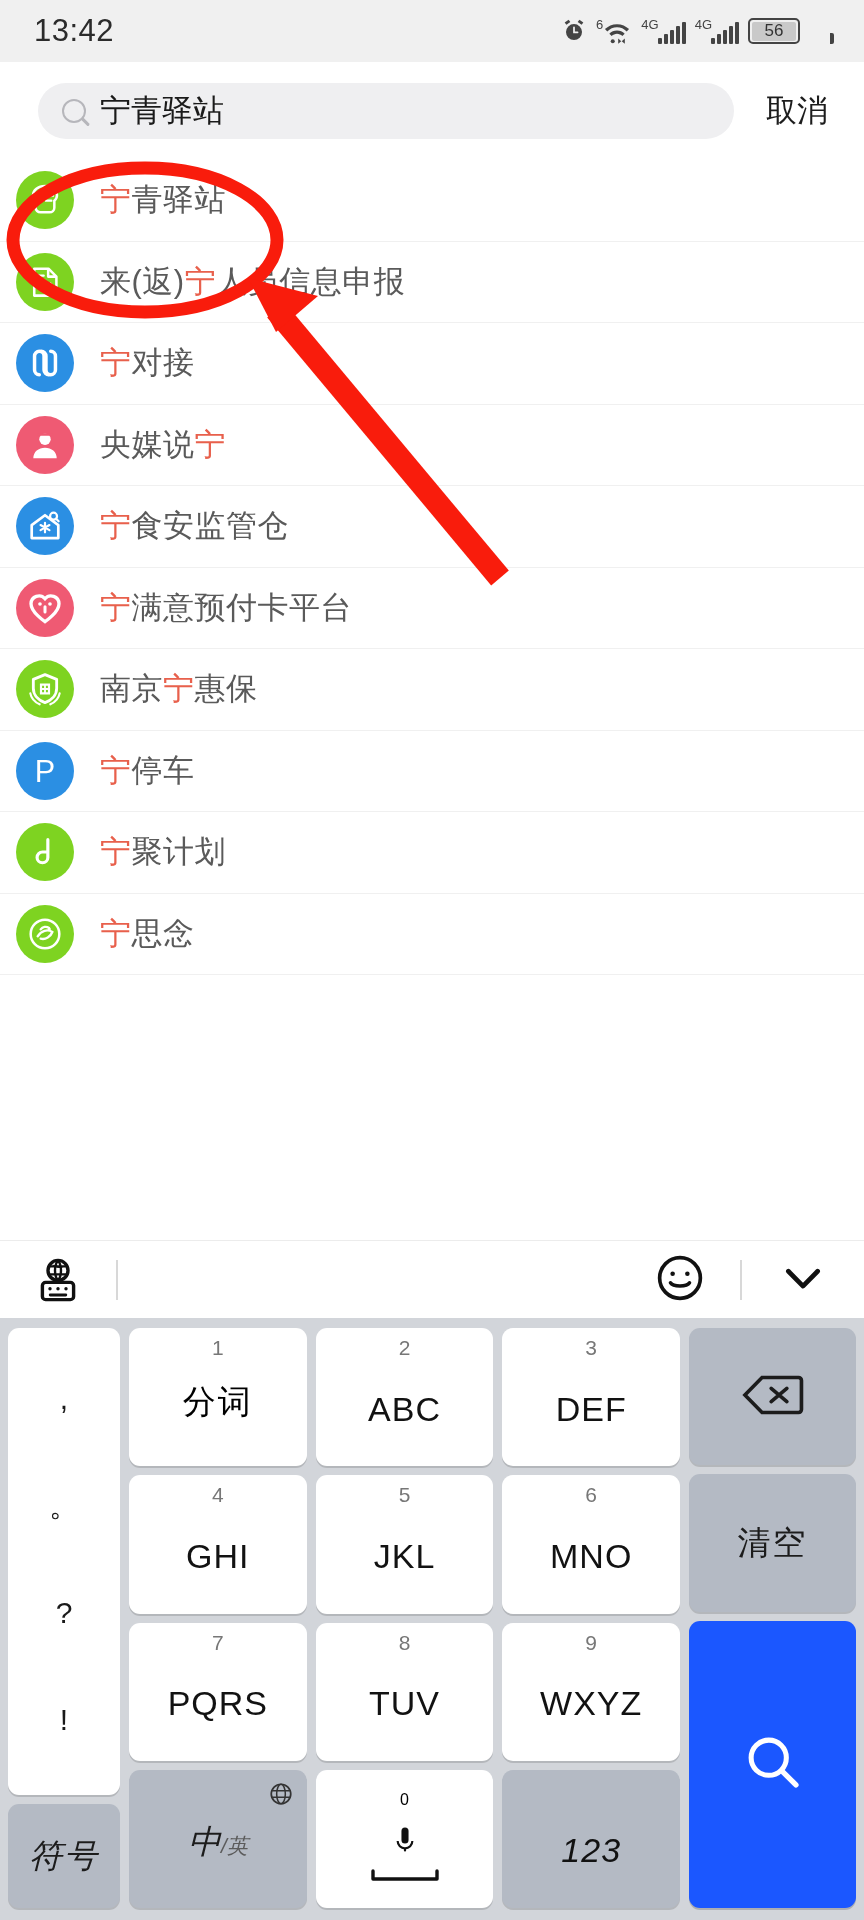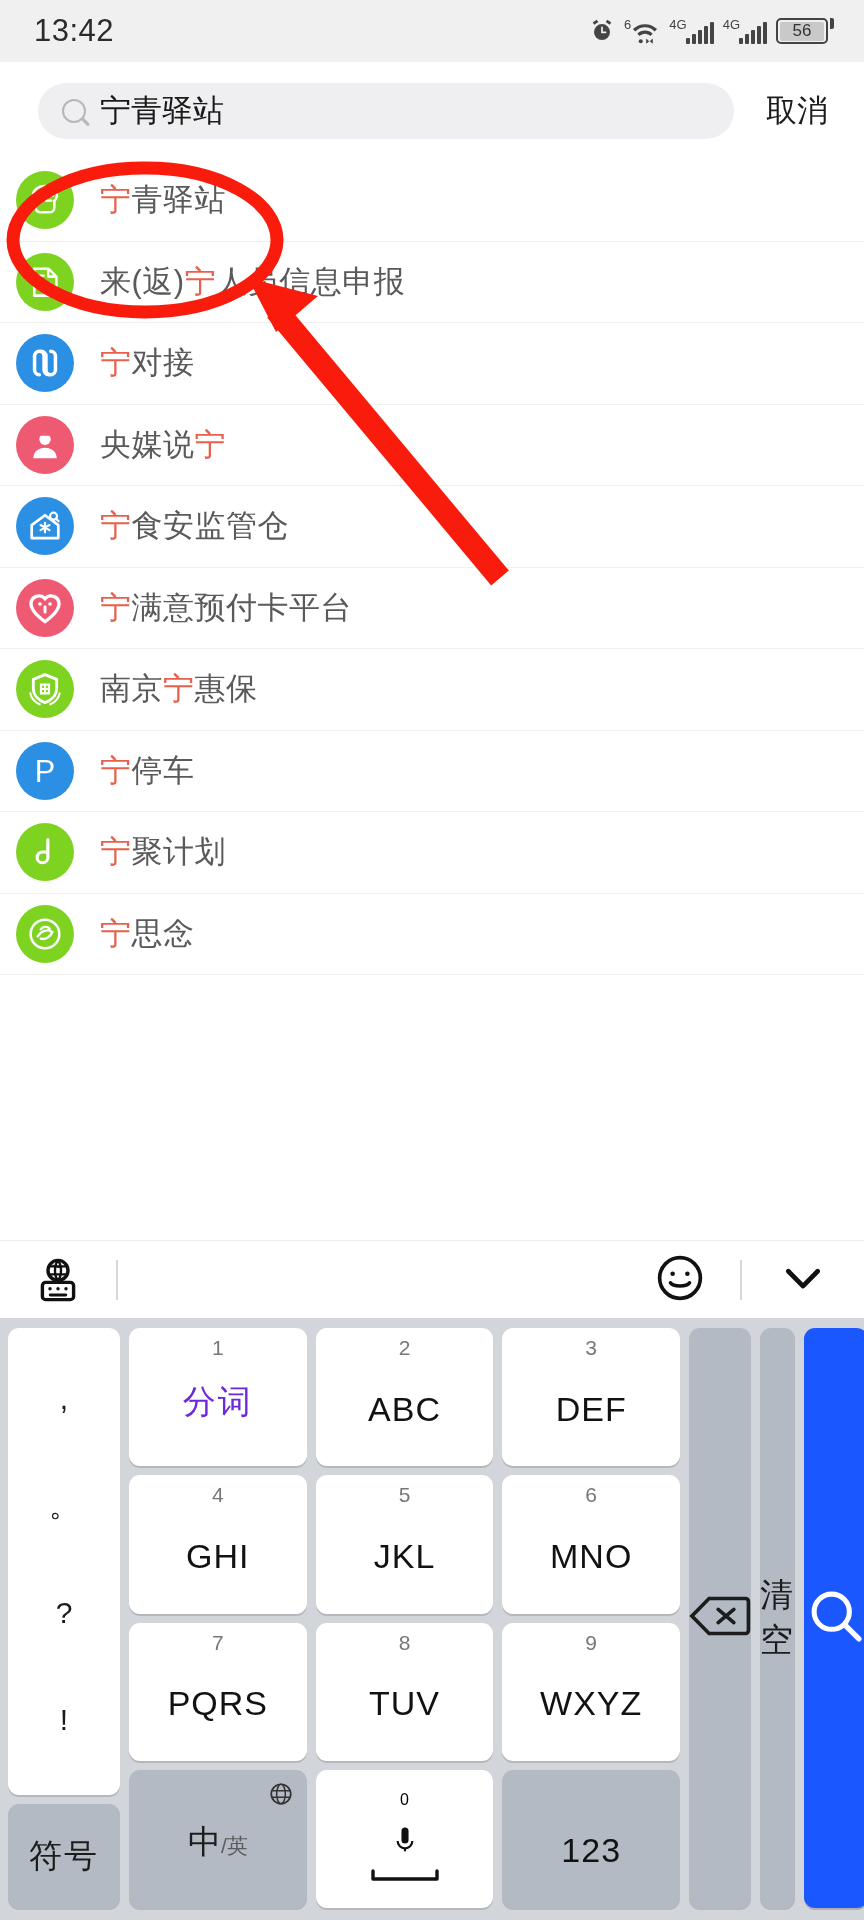--- a/index.html
+++ b/index.html
@@ -27,7 +27,7 @@
   .bars i:nth-child(3){height:14px}.bars i:nth-child(4){height:18px}
   .bars i:nth-child(5){height:22px}
   .batt{
-    display:flex; align-items:flex-start;
+    display:flex; align-items:flex-end;gap:28px;
   }
   .batt-body{
     border:2.5px solid #444; border-radius:5px; width:52px; height:26px;

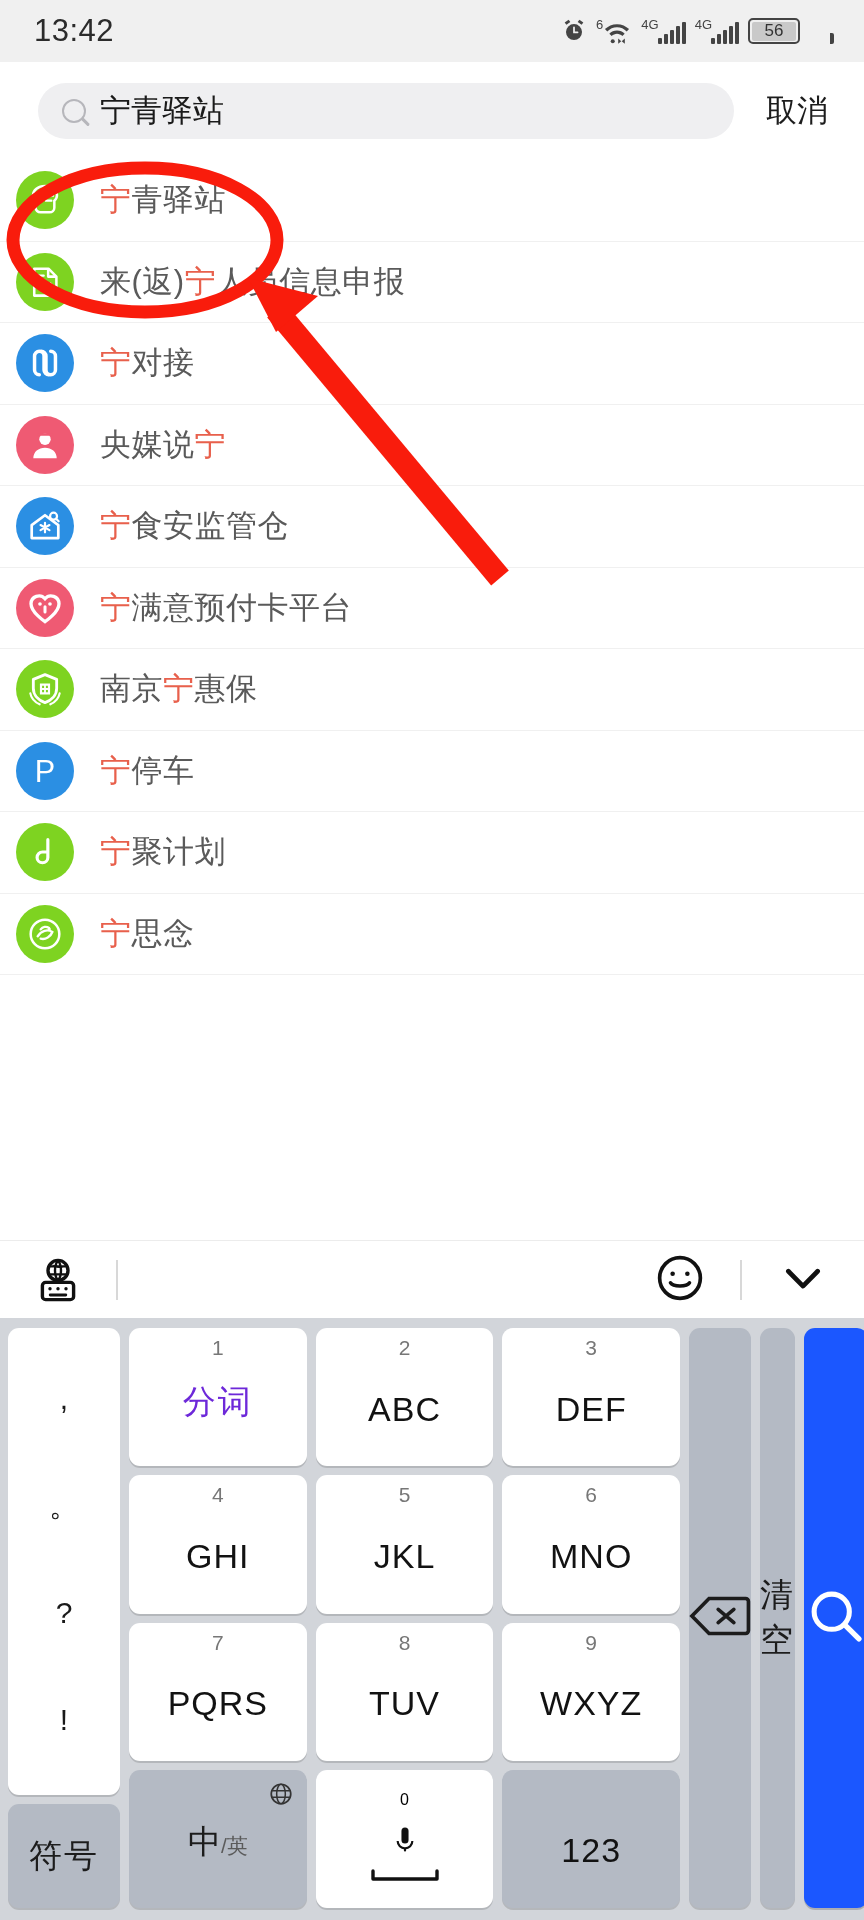--- a/index.html
+++ b/index.html
@@ -119,7 +119,7 @@
     text-align:center; font-size:21px; color:#777; line-height:1;
   }
   .key .lbl{ font-size:34px; color:#121212; letter-spacing:1px; margin-top:24px;}
-  .key .lbl-cn{ font-size:33px; color:#6d28d9; margin-top:10px; letter-spacing:2px;}
+  .key .lbl-cn{ font-size:33px; color:#000000; margin-top:10px; letter-spacing:2px;}
   .key.fn{ background:#b4bac4; }
   .key.fn .lbl-cn{ color:#1c1c1c; }
   .kb-col-right{

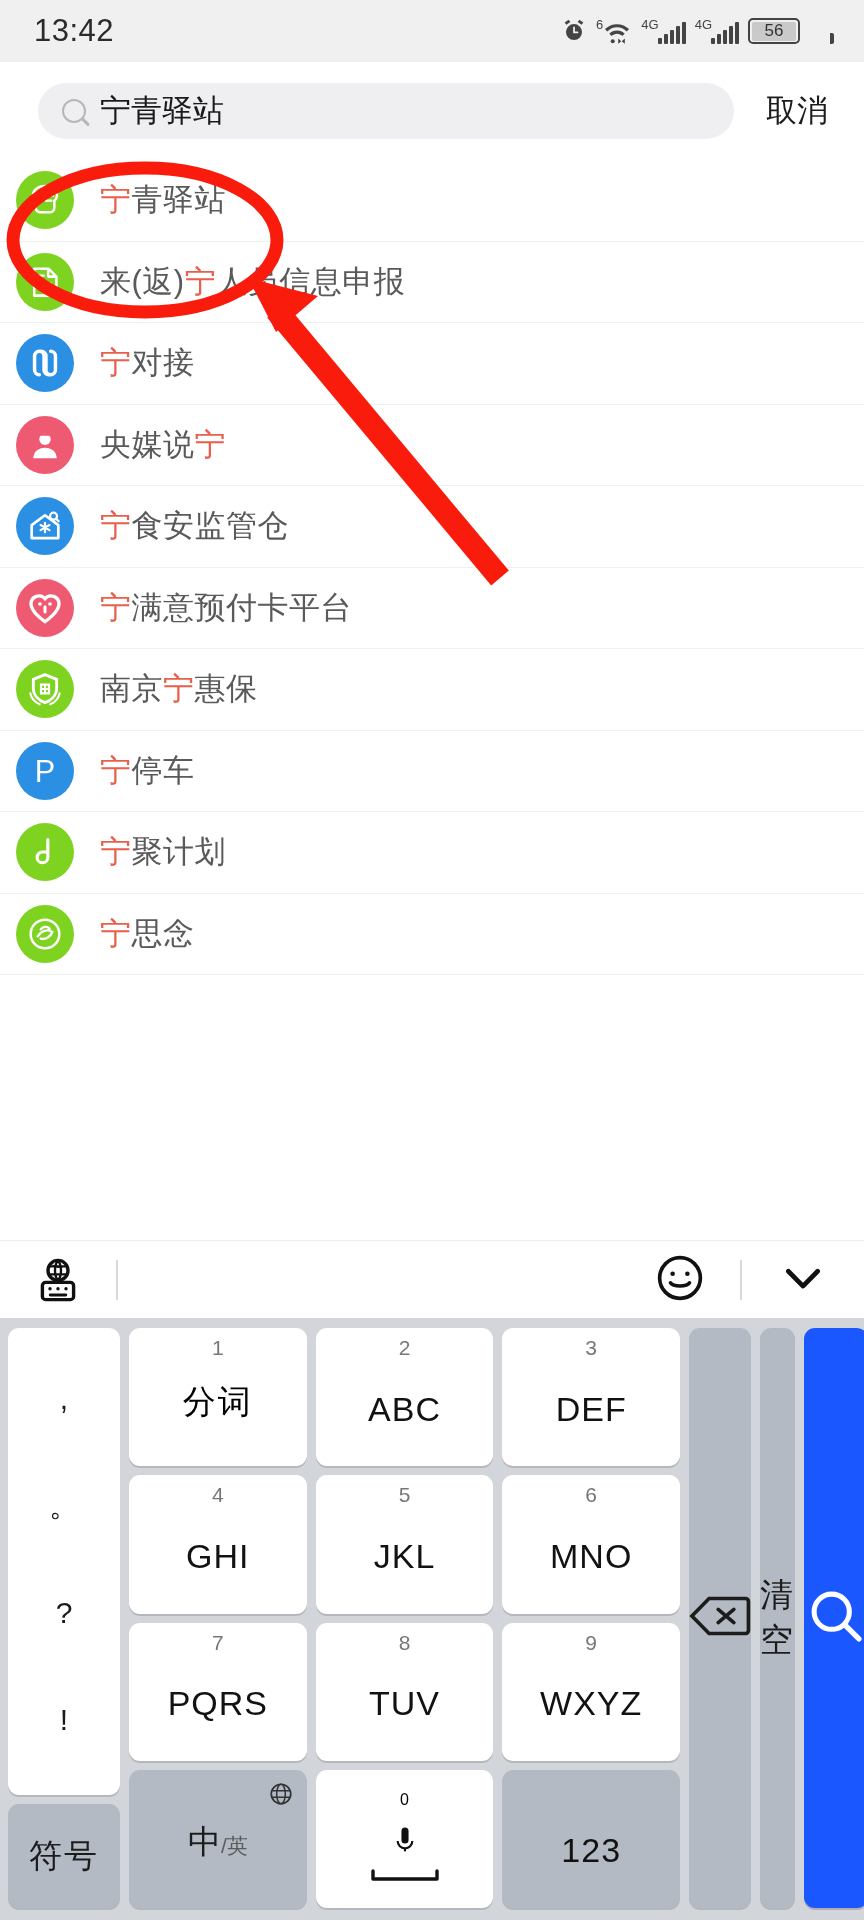--- a/index.html
+++ b/index.html
@@ -123,7 +123,7 @@
   .key.fn{ background:#b4bac4; }
   .key.fn .lbl-cn{ color:#1c1c1c; }
   .kb-col-right{
-    width:167px; flex:none; display:flex; flex-direction:row; gap:9px;
+    width:167px; flex:none; display:flex; flex-direction:column; gap:9px;
   }
   .key-bksp{
     flex:1; background:#b4bac4; border-radius:11px;

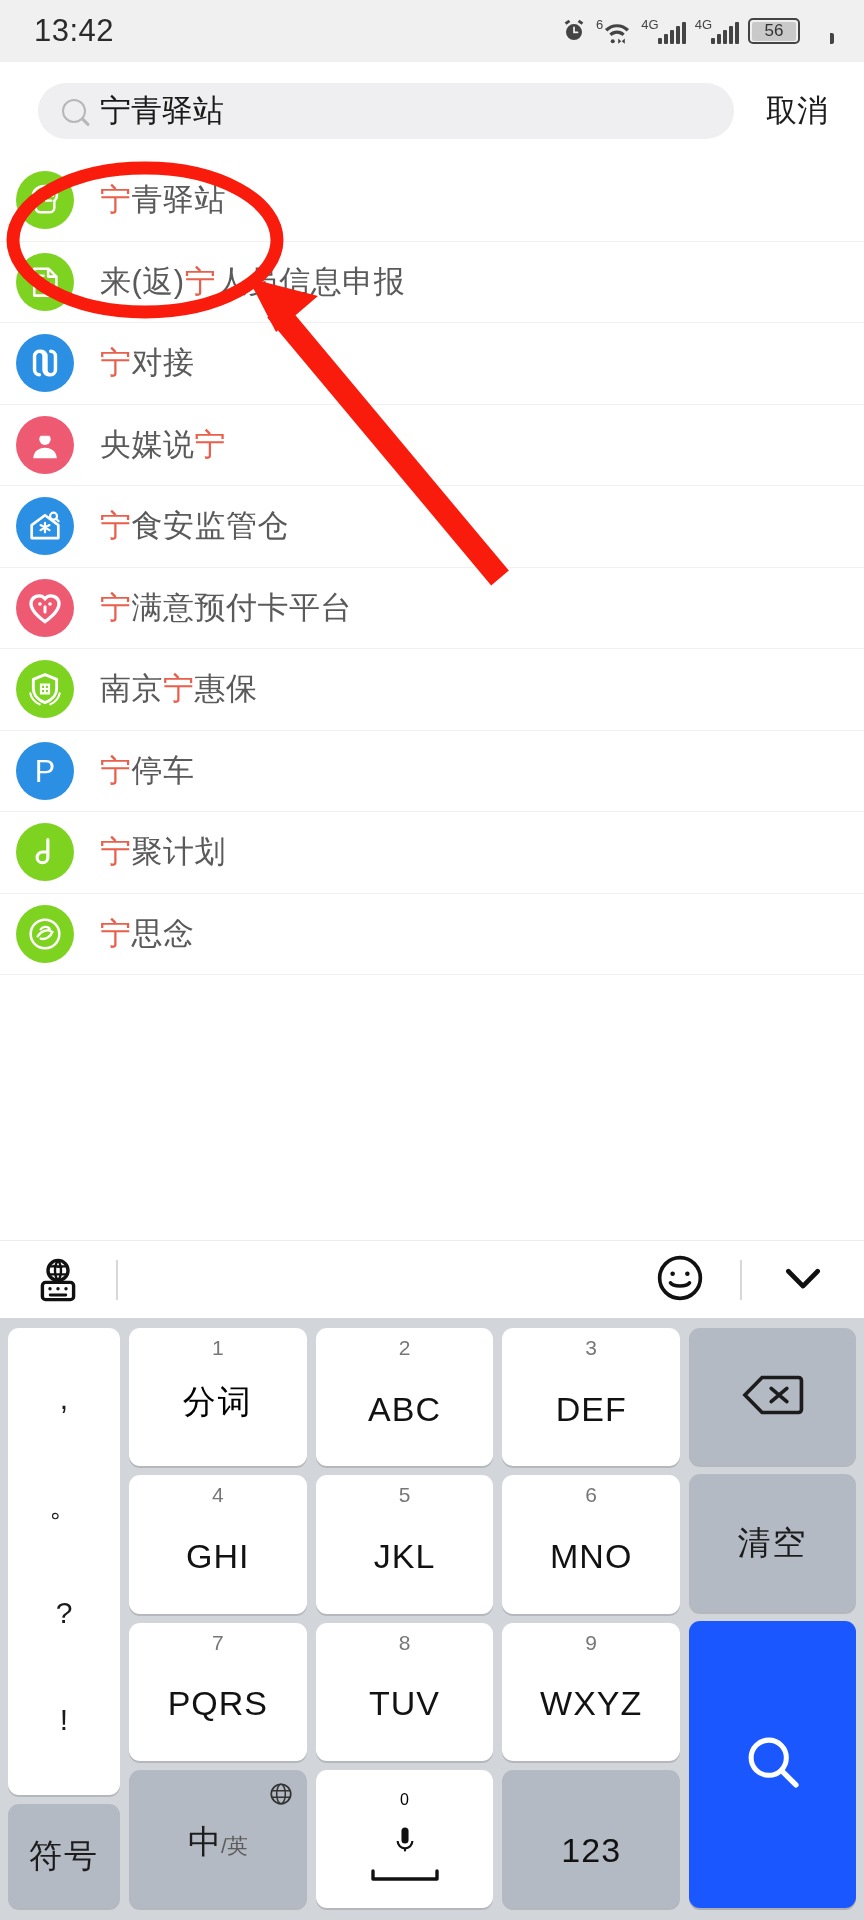--- a/index.html
+++ b/index.html
@@ -120,7 +120,7 @@
   }
   .key .lbl{ font-size:34px; color:#121212; letter-spacing:1px; margin-top:24px;}
   .key .lbl-cn{ font-size:33px; color:#000000; margin-top:10px; letter-spacing:2px;}
-  .key.fn{ background:#b4bac4; }
+  .key.fn{ background:#b4bac4;font-style:italic; }
   .key.fn .lbl-cn{ color:#1c1c1c; }
   .kb-col-right{
     width:167px; flex:none; display:flex; flex-direction:column; gap:9px;

